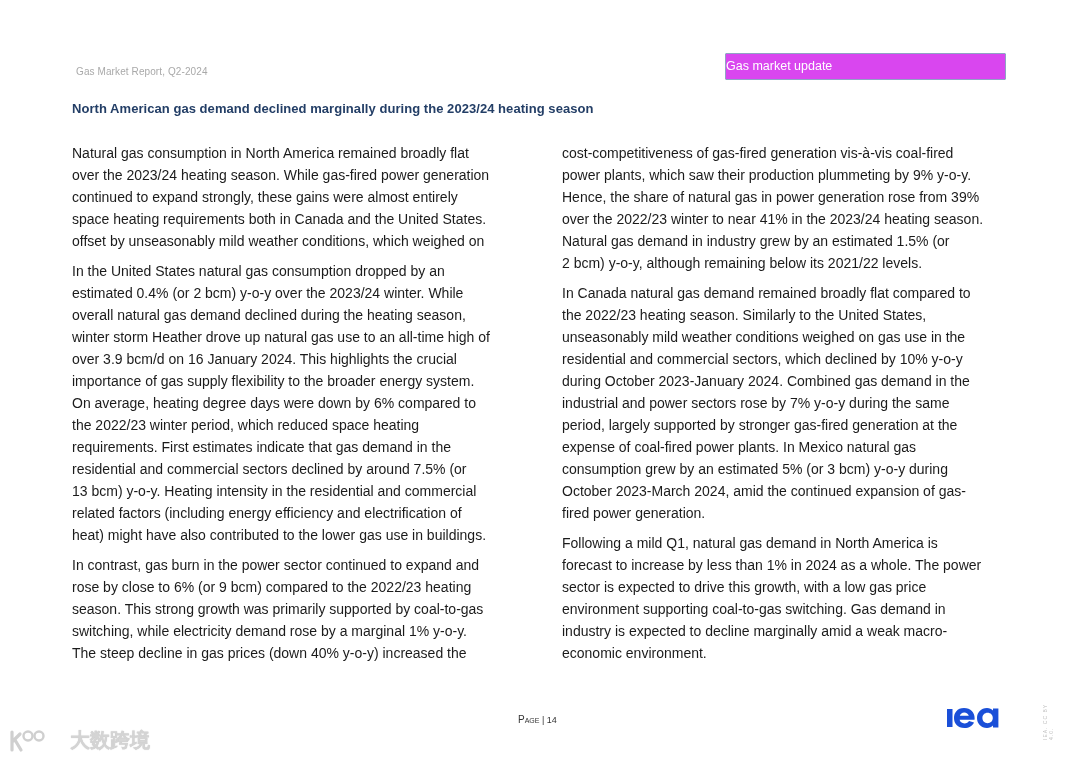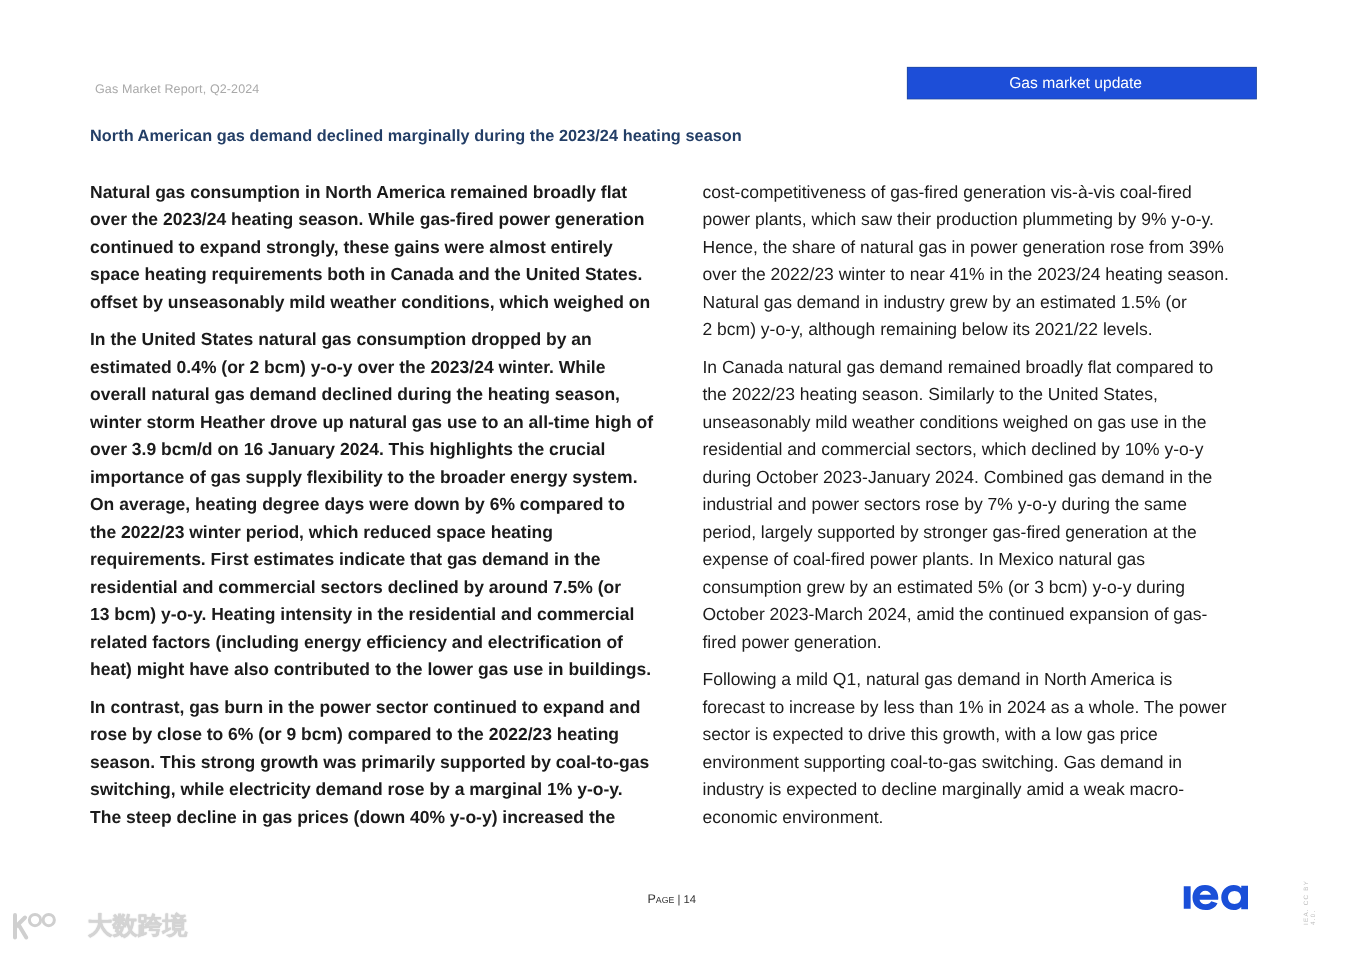--- a/index.html
+++ b/index.html
@@ -29,11 +29,11 @@
       top: 54px;
       width: 279px;
       height: 25px;
-      background: #1d4ed8;
+      background: #d946ef;
       color: #ffffff;
       font-size: 12.5px;
       line-height: 25px;
-      text-align: center;
+      text-align: left;
       box-sizing: border-box;
       padding-right: 10px;
       box-shadow: 0 0 0 0.5px #23478c;

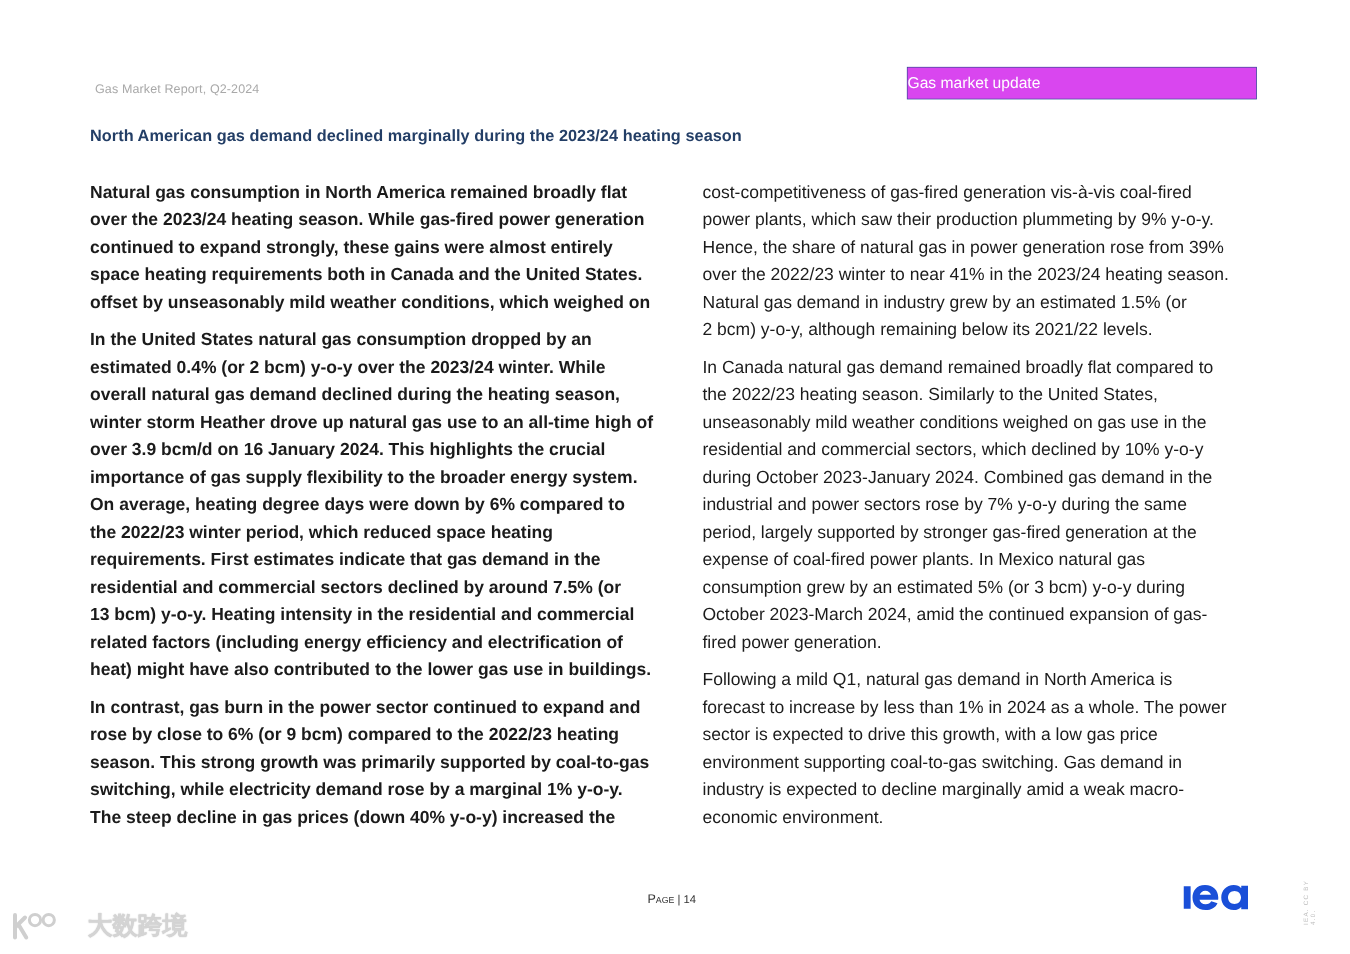--- a/index.html
+++ b/index.html
@@ -56,7 +56,7 @@
       line-height: 22px;
       color: #1b1b1b;
     }
-    .col-left { left: 72px; width: 460px; font-weight: bold; }
+    .col-left { left: 72px; width: 460px; }
     .col-right { left: 562px; width: 460px; }
     .para { margin: 0 0 8px 0; }
     .line { display: block; white-space: nowrap; }

